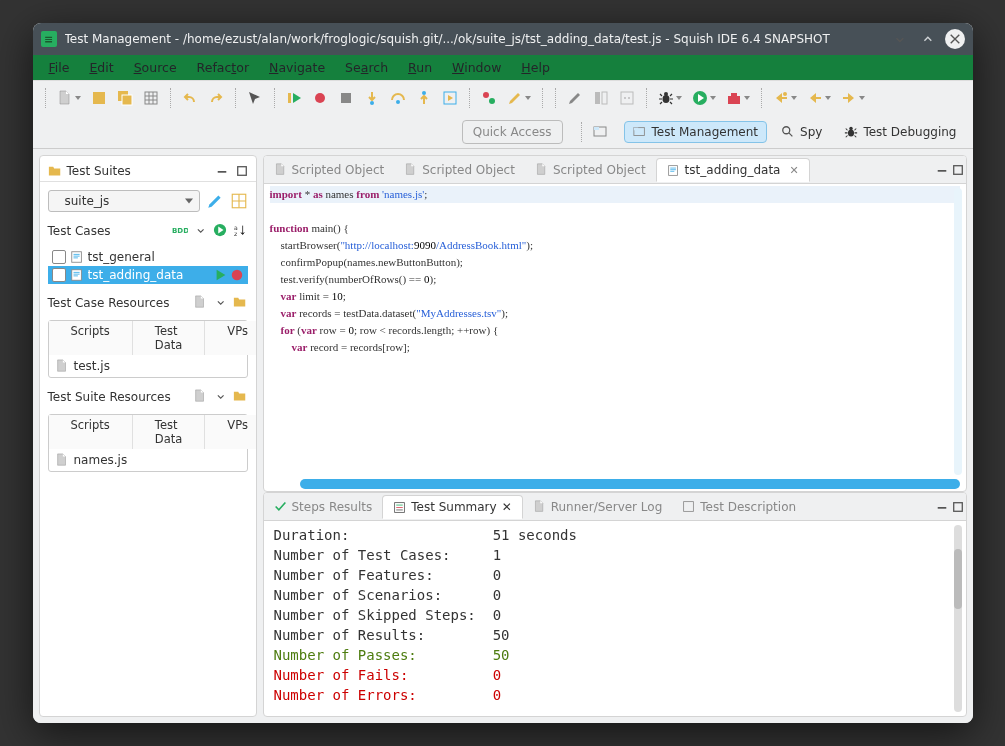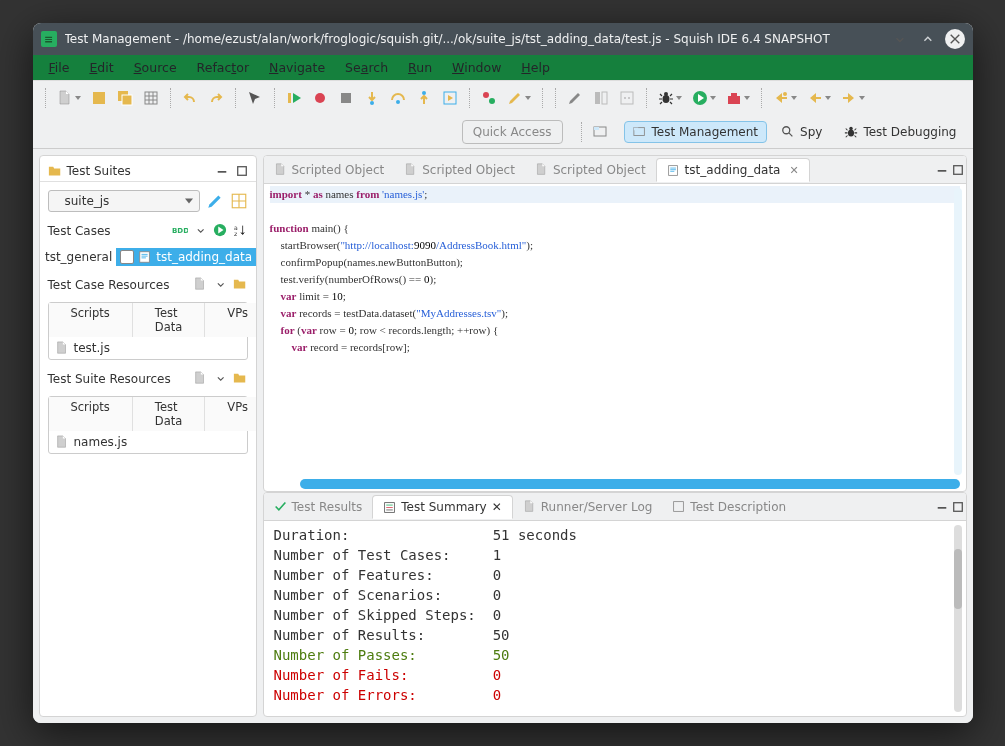--- a/index.html
+++ b/index.html
@@ -209,7 +209,7 @@
   .section-label { font-size: 12px; color: #333; display:flex; align-items:flex-end; gap:6px;}
   .section-label .tools{margin-left:auto;display:flex;gap:4px;align-items:center}
   .section-label .tools .mini{width:16px;height:16px;display:flex;align-items:center;justify-content:center;cursor:pointer}
-  .tc-list { display: flex; flex-direction: row; justify-content: center; }
+  .tc-list { display: flex; flex-direction: column; }
   .tc-row {
     display: flex; align-items: center; gap: 4px;
     padding: 2px 4px;

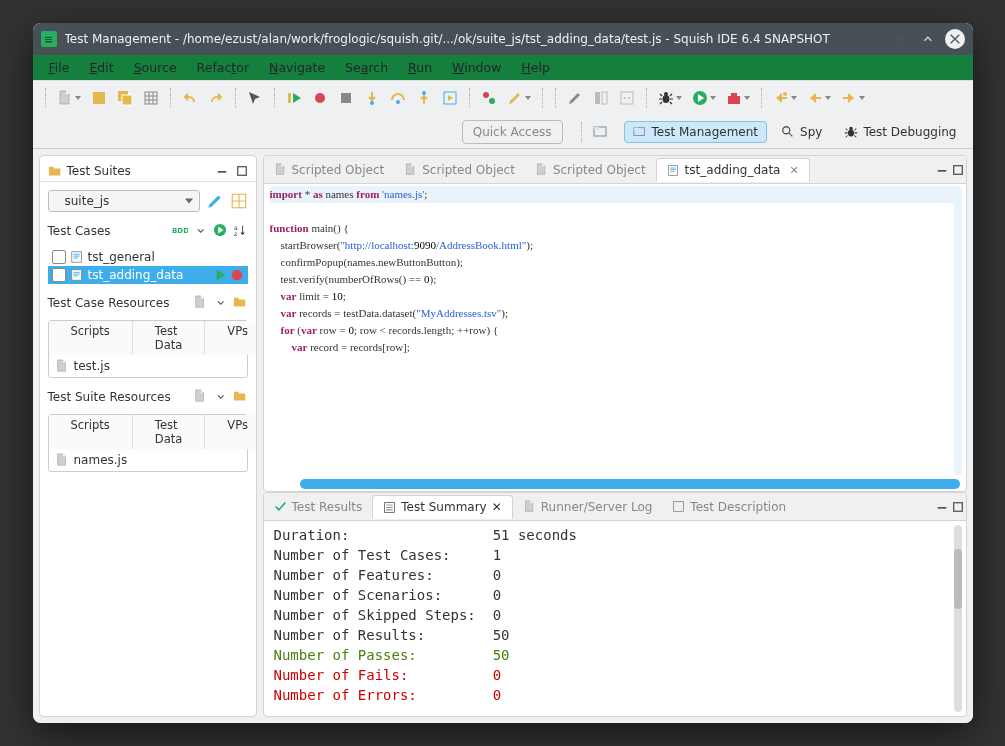--- a/index.html
+++ b/index.html
@@ -842,7 +842,7 @@
             <svg viewBox="0 0 16 16">
                 <use href="#i-check"></use>
               </svg>
-            <span>Test Results</span>
+            <span>Steps Results</span>
           </div>
           <div class="btab active">
             <svg viewBox="0 0 16 16">

